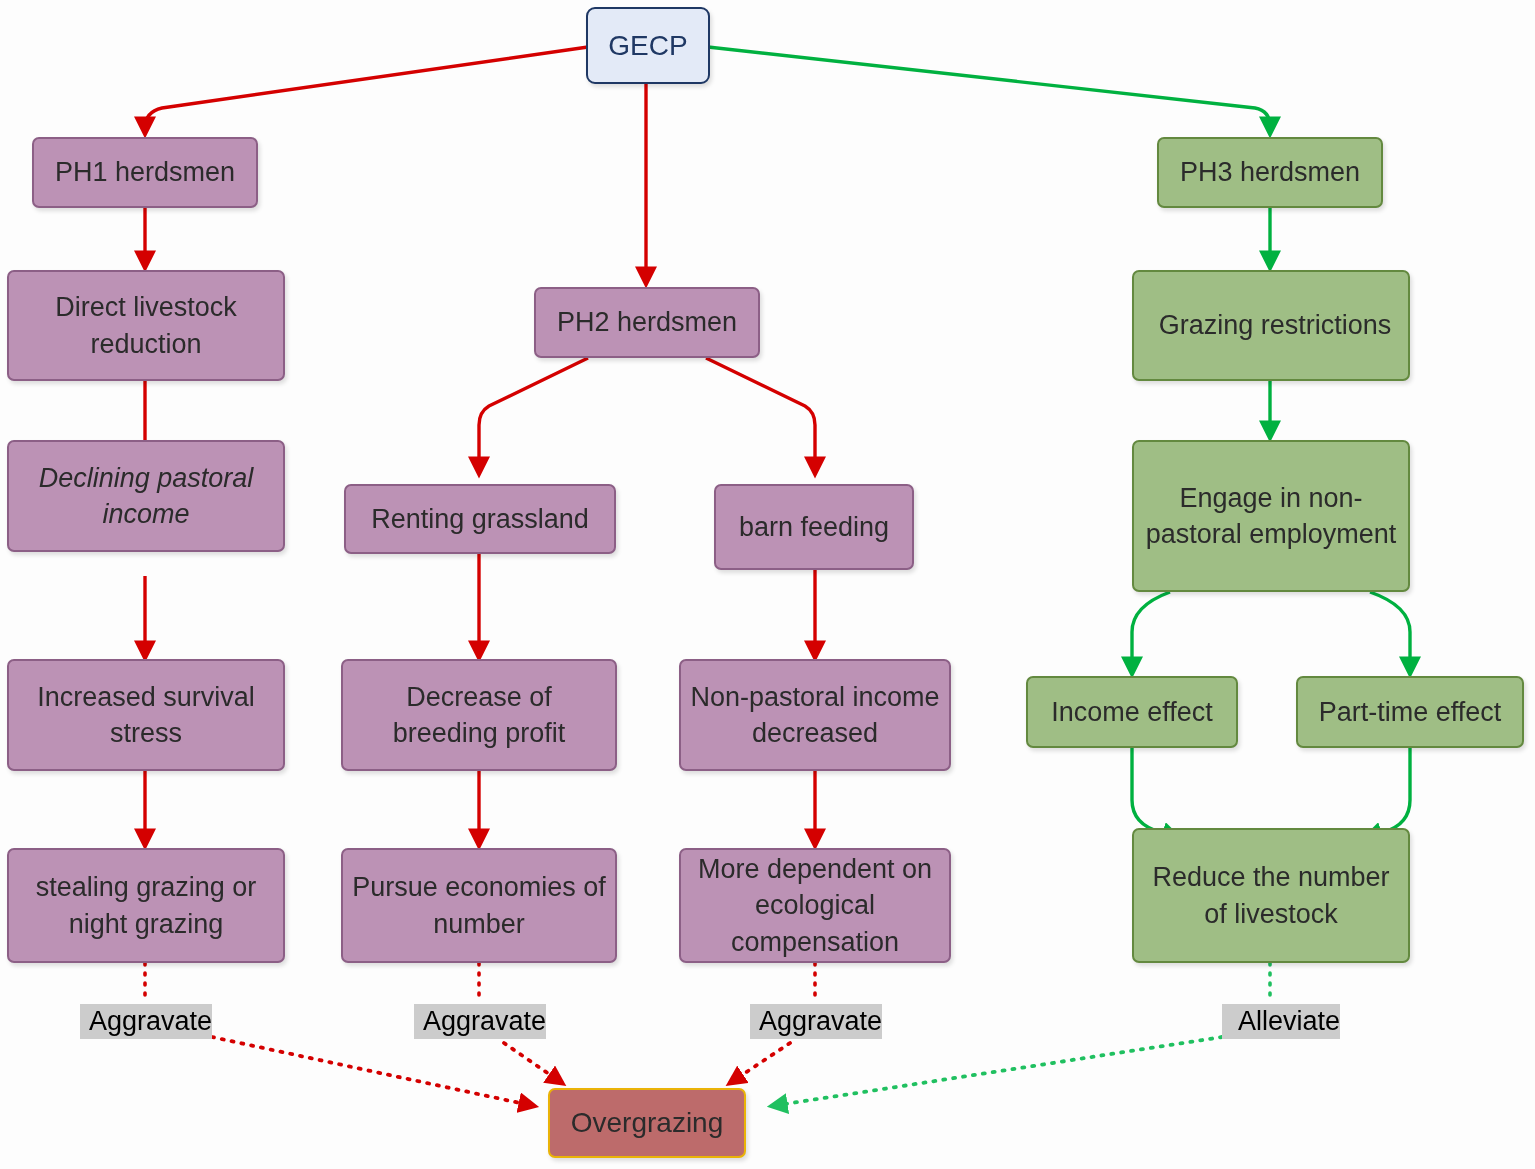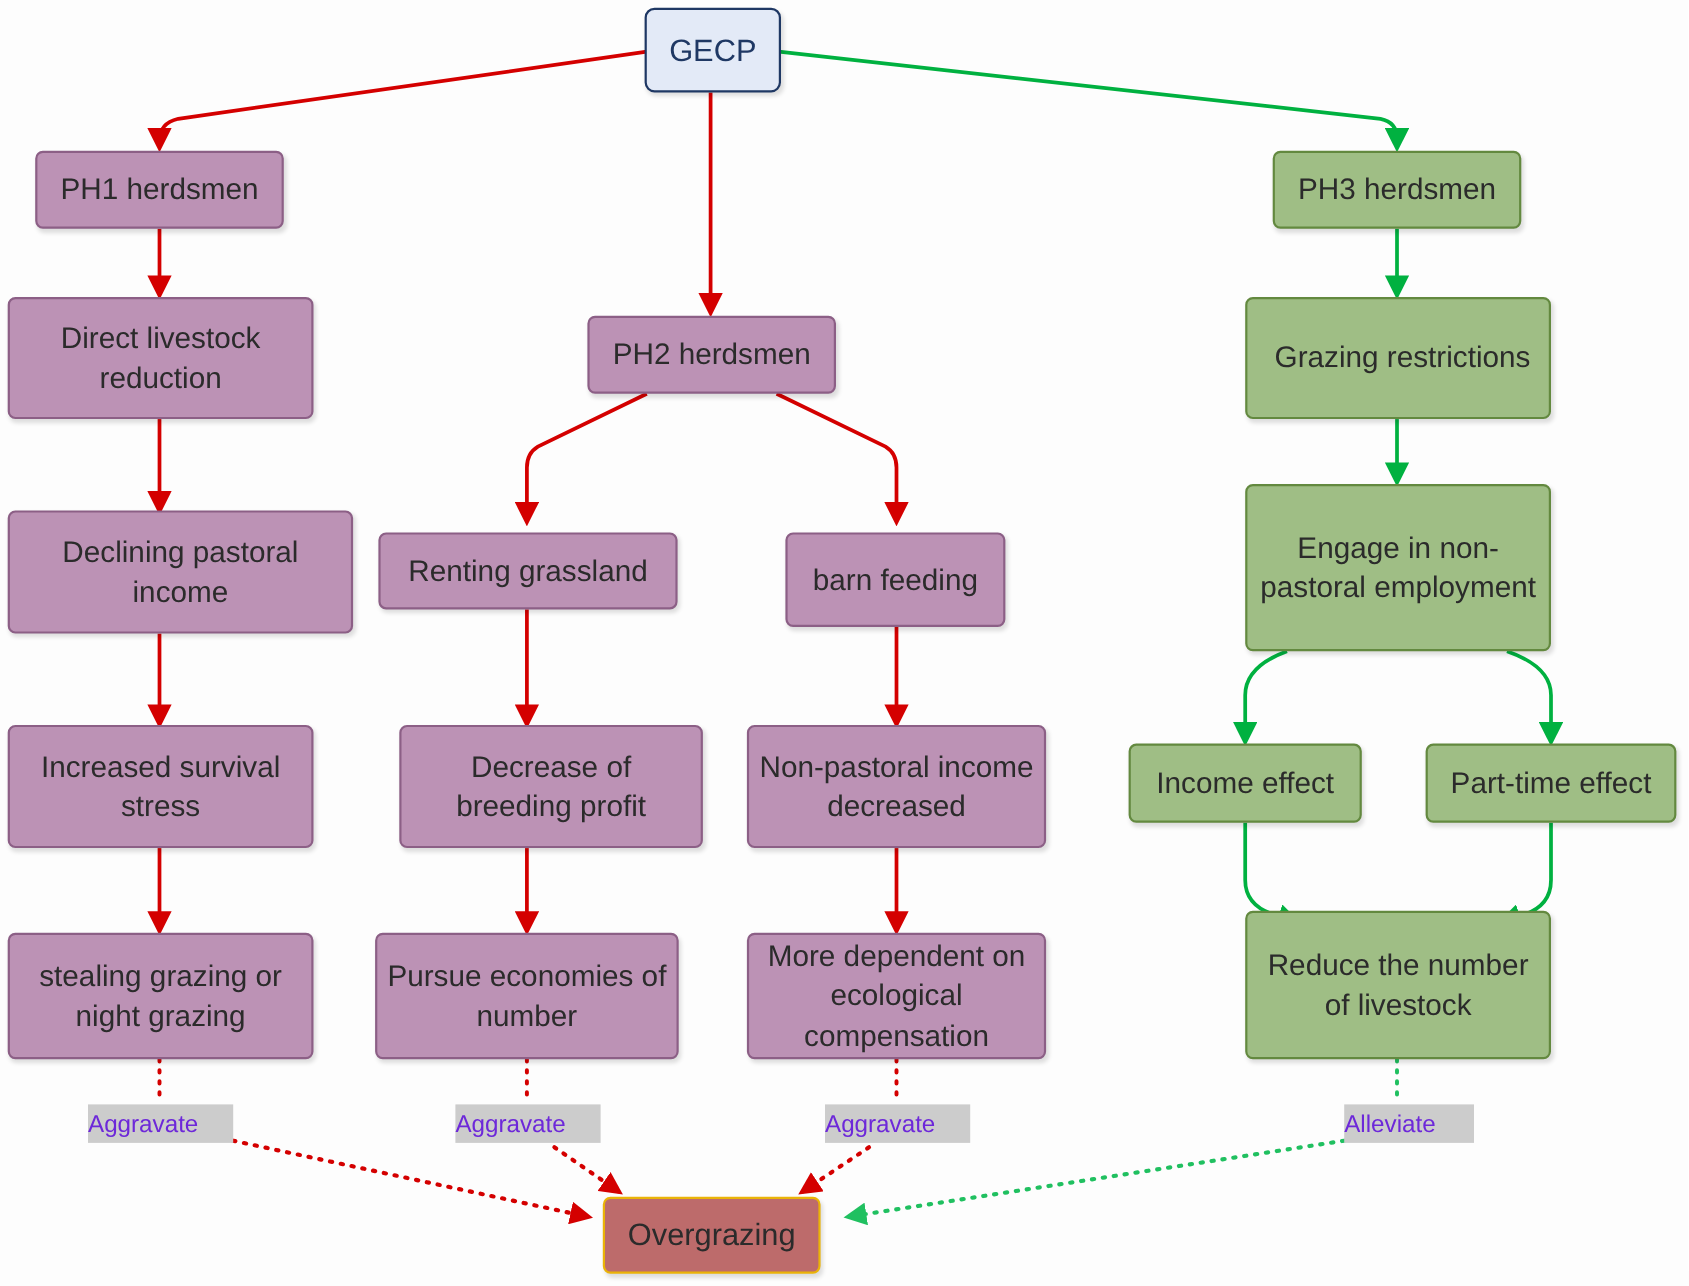--- a/index.html
+++ b/index.html
@@ -151,7 +151,7 @@
   <div class="node purple" style="left:7px; top:270px; width:278px; height:111px;">
     <span>Direct livestock reduction</span>
   </div>
-  <div class="node purple" style="left:7px; top:464px; width:314px; height:112px;">
+  <div class="node purple" style="left:7px; top:440px; width:278px; height:112px;font-style:italic;">
     <span>Declining pastoral income</span>
   </div>
   <div class="node purple" style="left:7px; top:659px; width:278px; height:112px;">

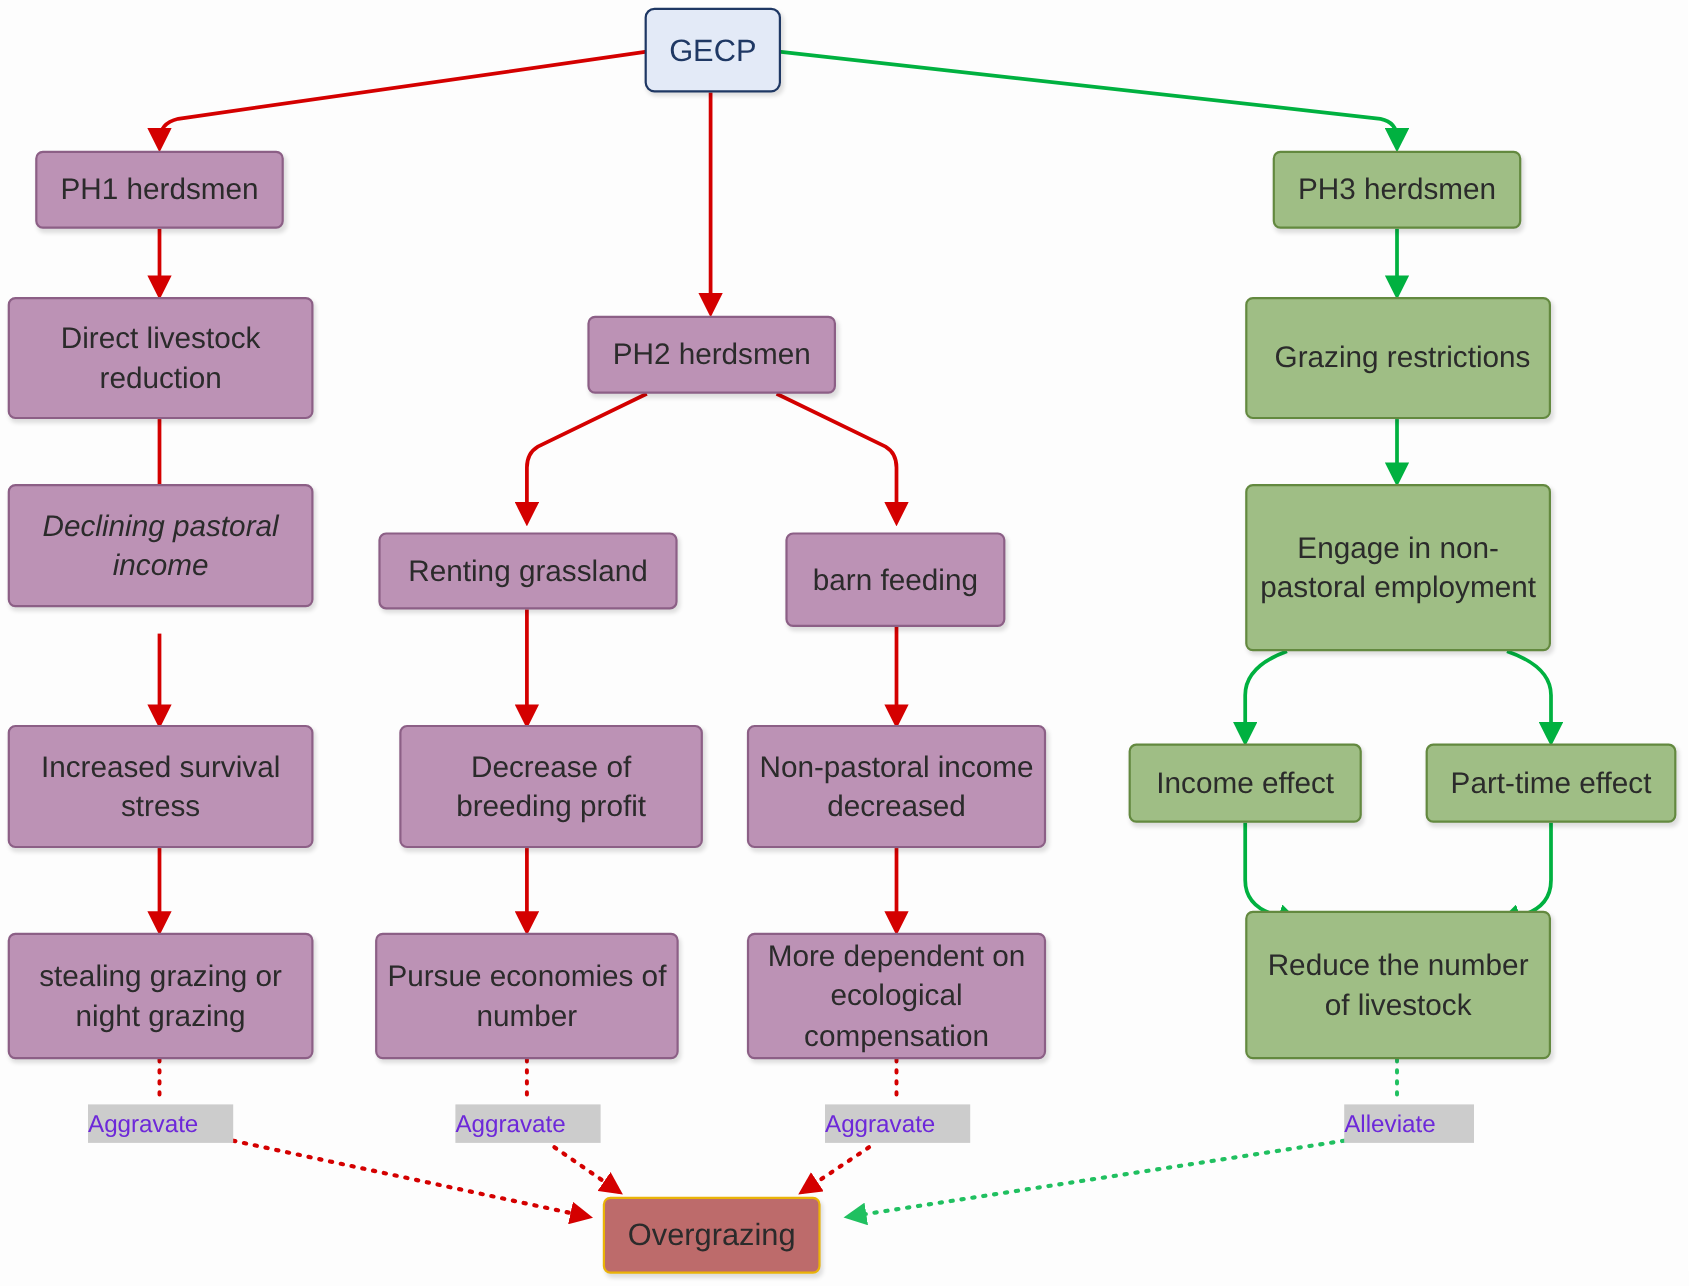--- a/index.html
+++ b/index.html
@@ -168,7 +168,7 @@
   <div class="node purple" style="left:344px; top:484px; width:272px; height:70px;">
     <span>Renting grassland</span>
   </div>
-  <div class="node purple" style="left:341px; top:659px; width:276px; height:112px;margin-left:22px;">
+  <div class="node purple" style="left:341px; top:659px; width:276px; height:112px;">
     <span>Decrease of breeding profit</span>
   </div>
   <div class="node purple" style="left:341px; top:848px; width:276px; height:115px;">

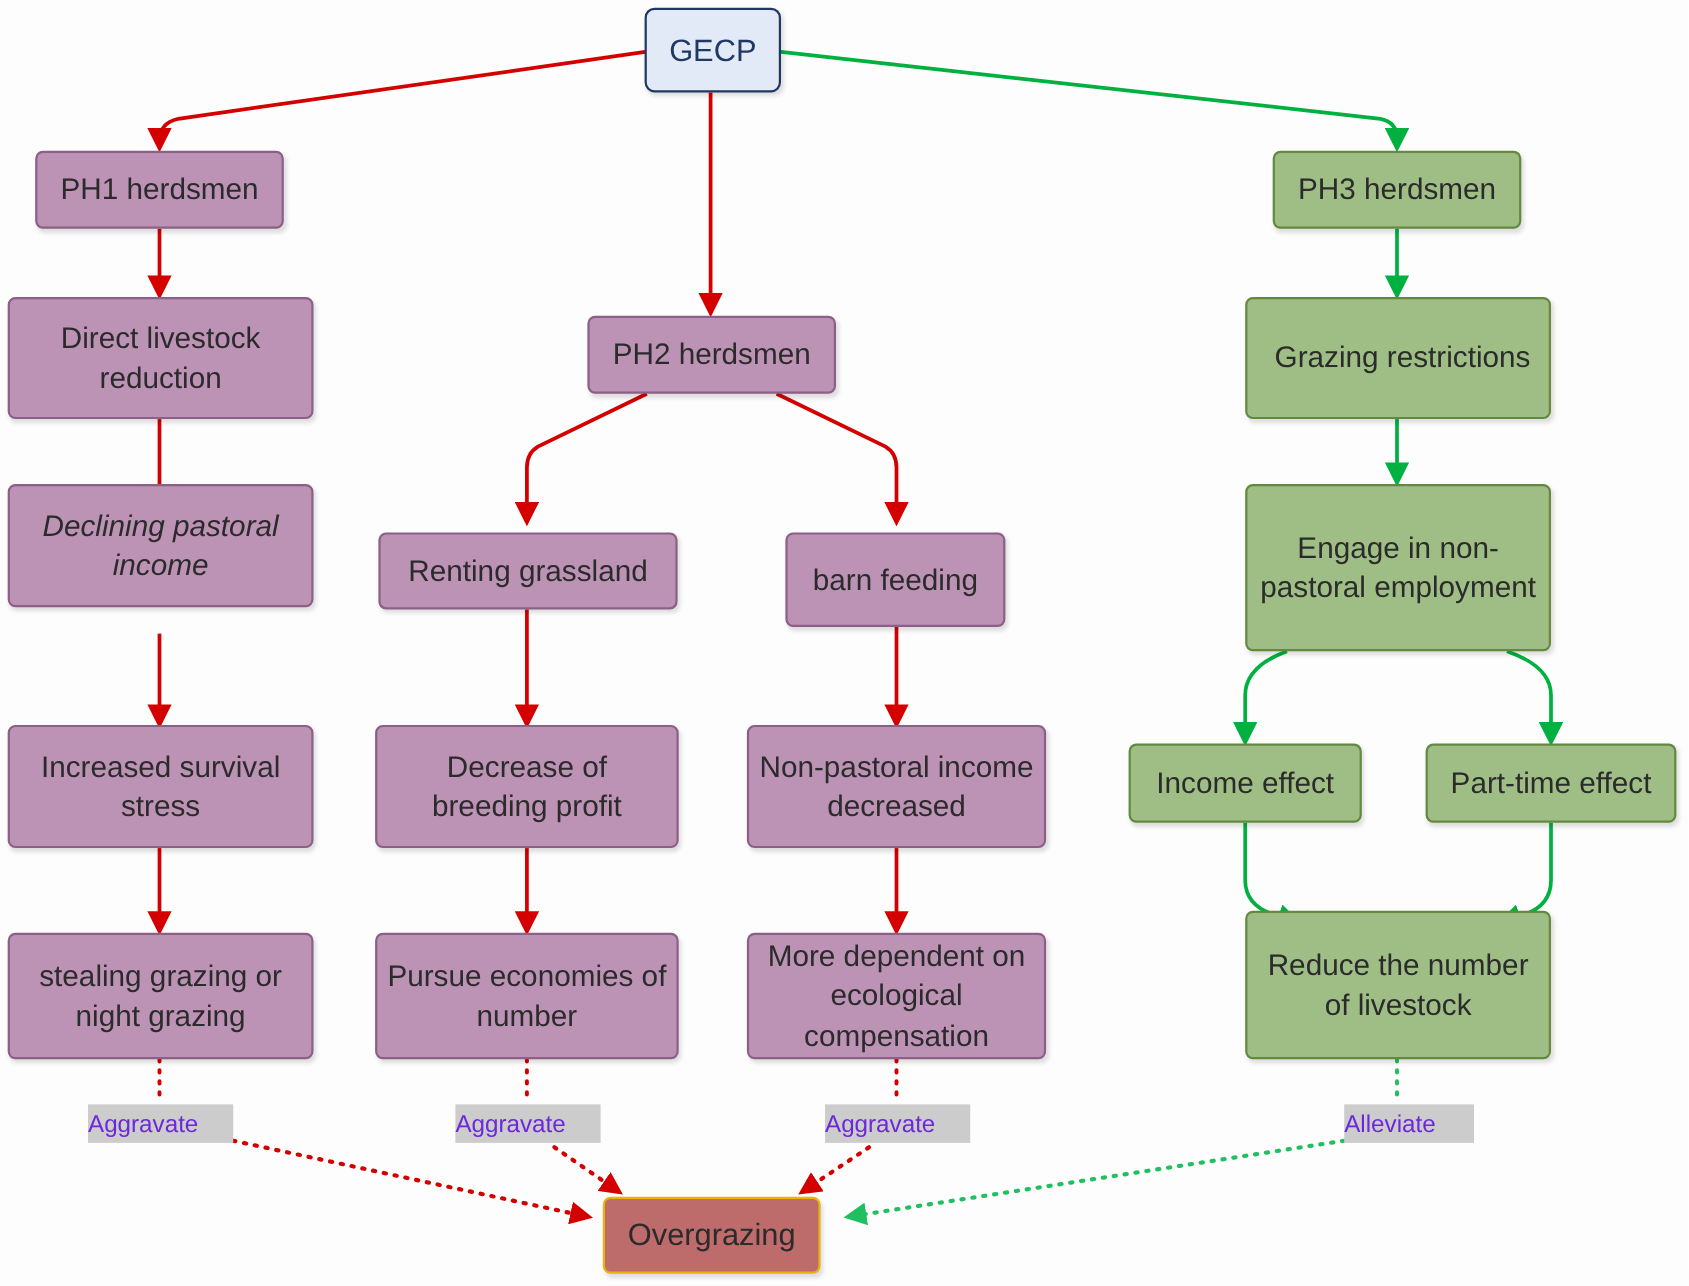--- a/index.html
+++ b/index.html
@@ -63,10 +63,10 @@
     box-sizing: border-box;
     display: flex;
     align-items: center;
-    justify-content: flex-start;
+    justify-content: flex-end;
     background: #cccccc;
-    color: #6d28d9;
-    font-size: 22px;
+    color: #000000;
+    font-size: 27px;
     z-index: 4;
     white-space: nowrap;
   }

